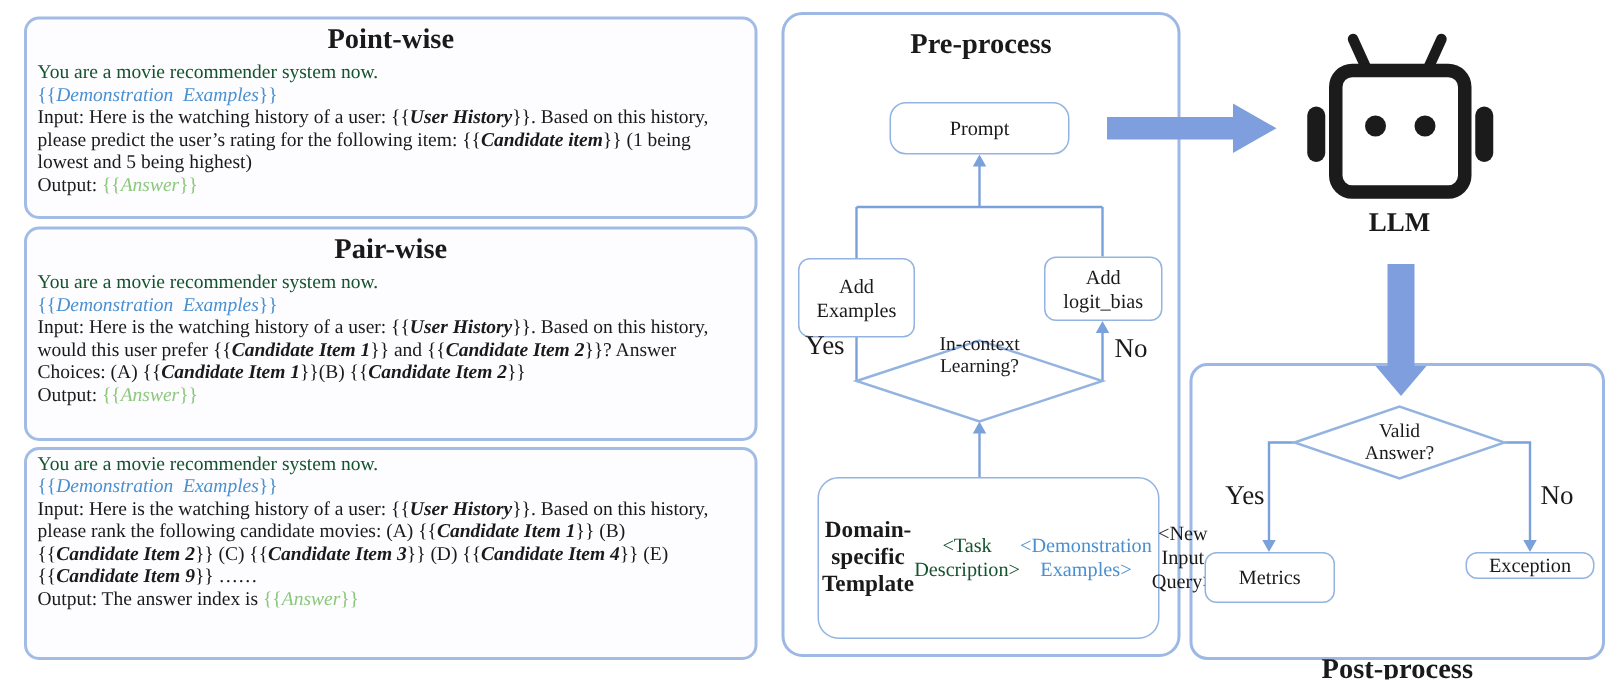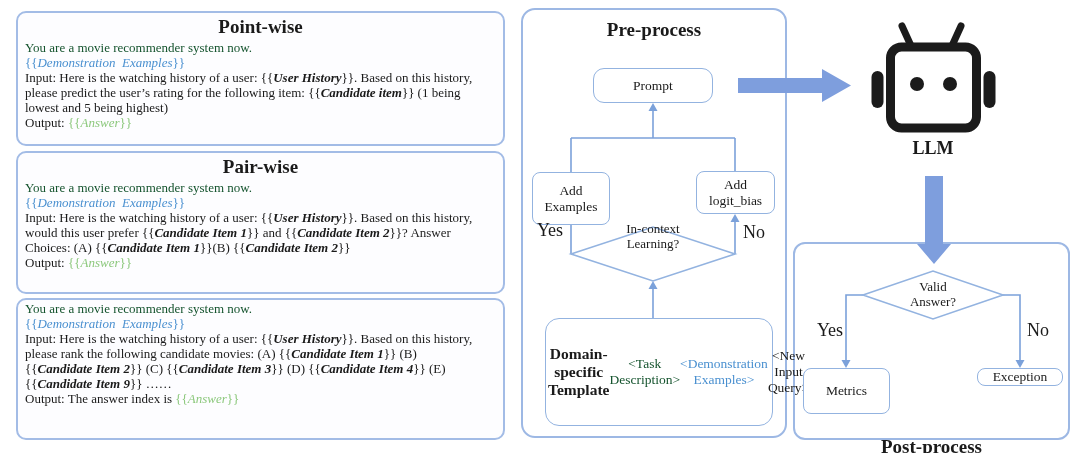--- a/index.html
+++ b/index.html
@@ -164,7 +164,7 @@
 <div class="dtext" style="left:898px;top:280px;width:70px;">Valid Answer?</div>
 <div class="flabel" style="left:814px;top:320px;width:32px;">Yes</div>
 <div class="flabel" style="left:1022px;top:320px;width:32px;">No</div>
-<div class="fbox" style="left:803px;top:368px;width:87px;height:46px;">Metrics</div>
+<div class="fbox" style="left:803px;top:368px;width:87px;height:34px;">Metrics</div>
 <div class="fbox" style="left:977px;top:368px;width:86px;height:18px;">Exception</div>
 
 </body></html>

